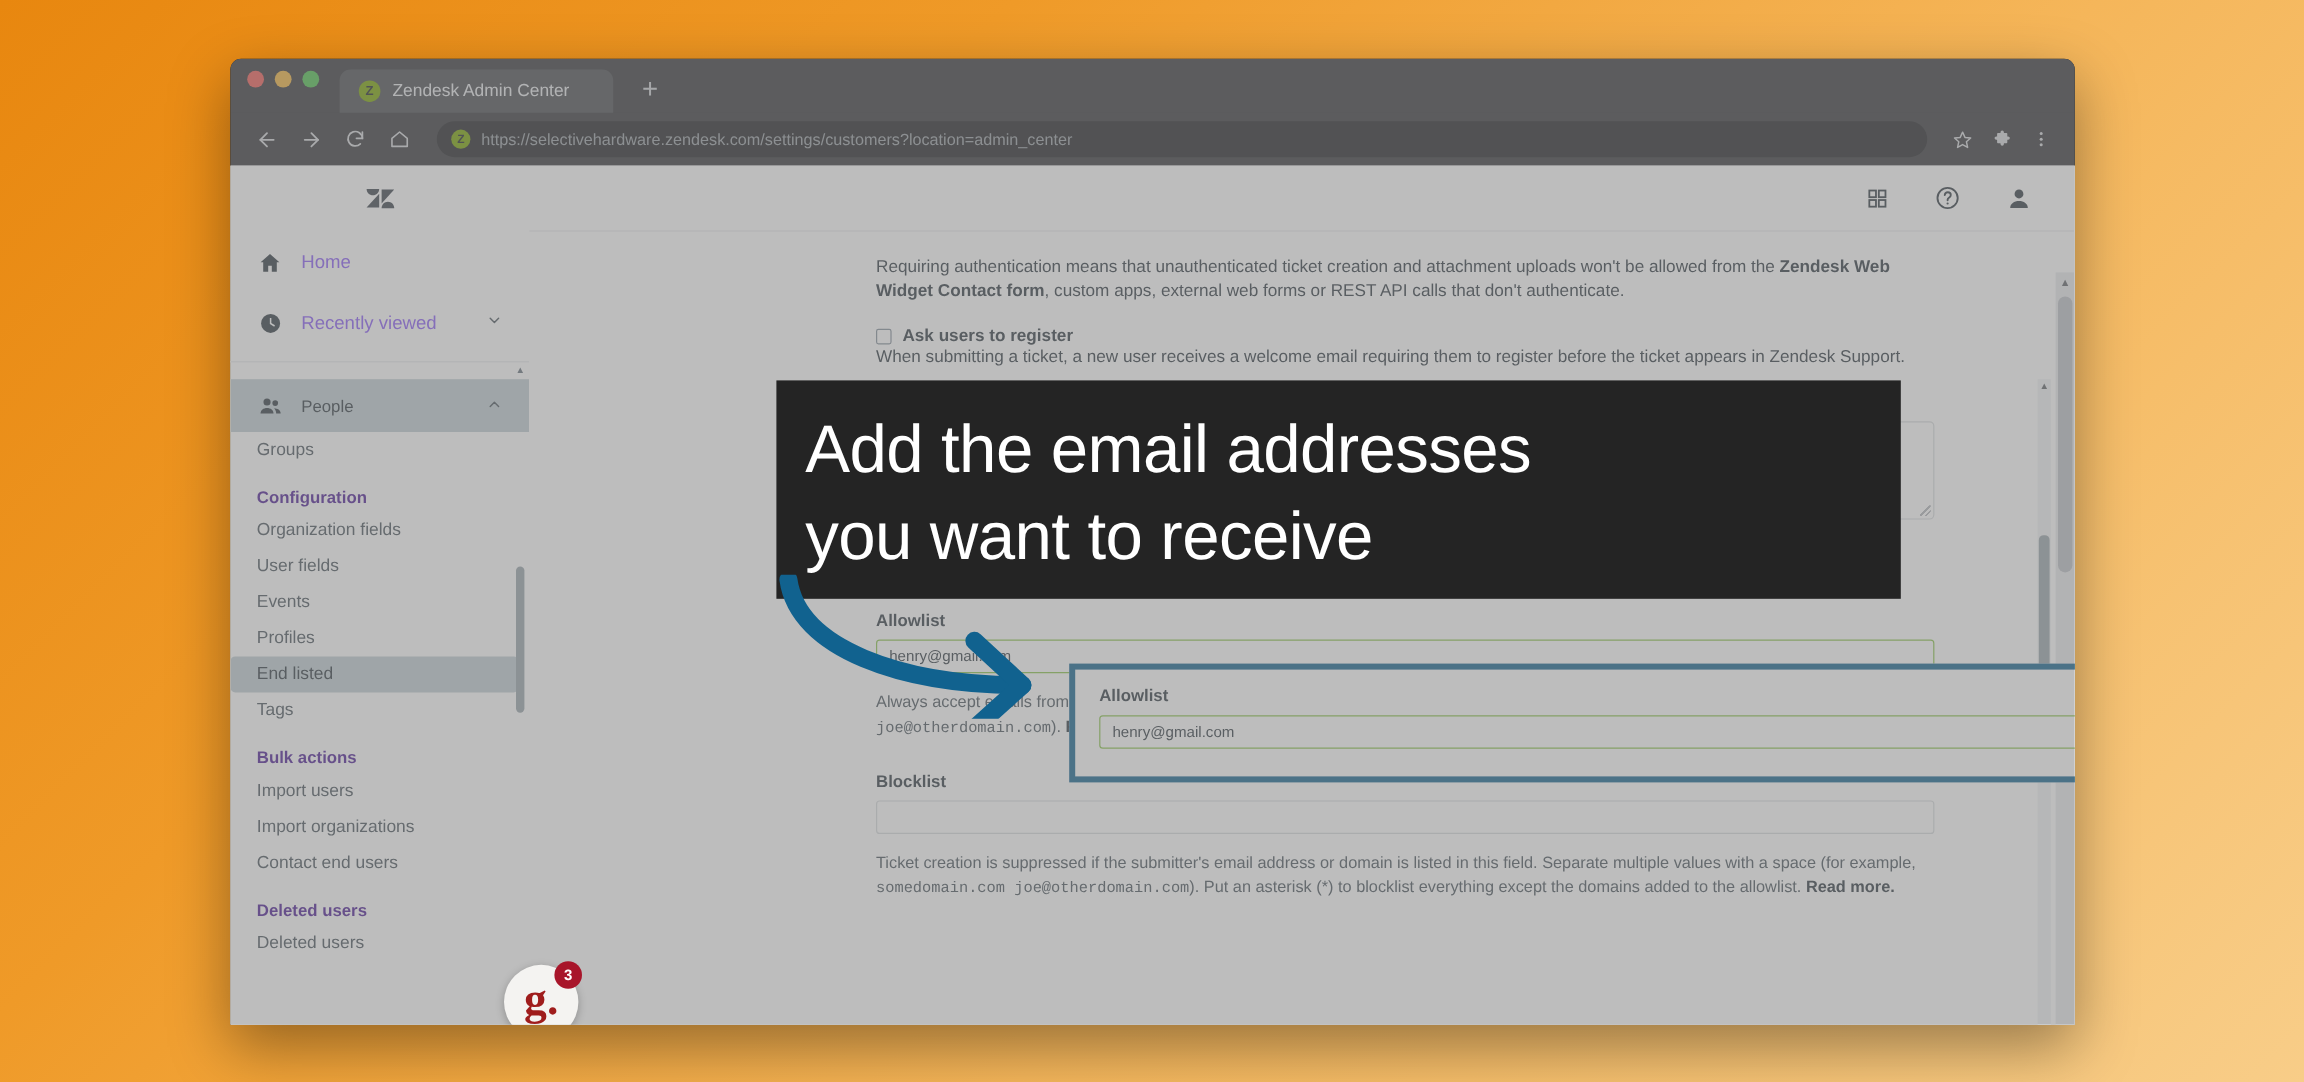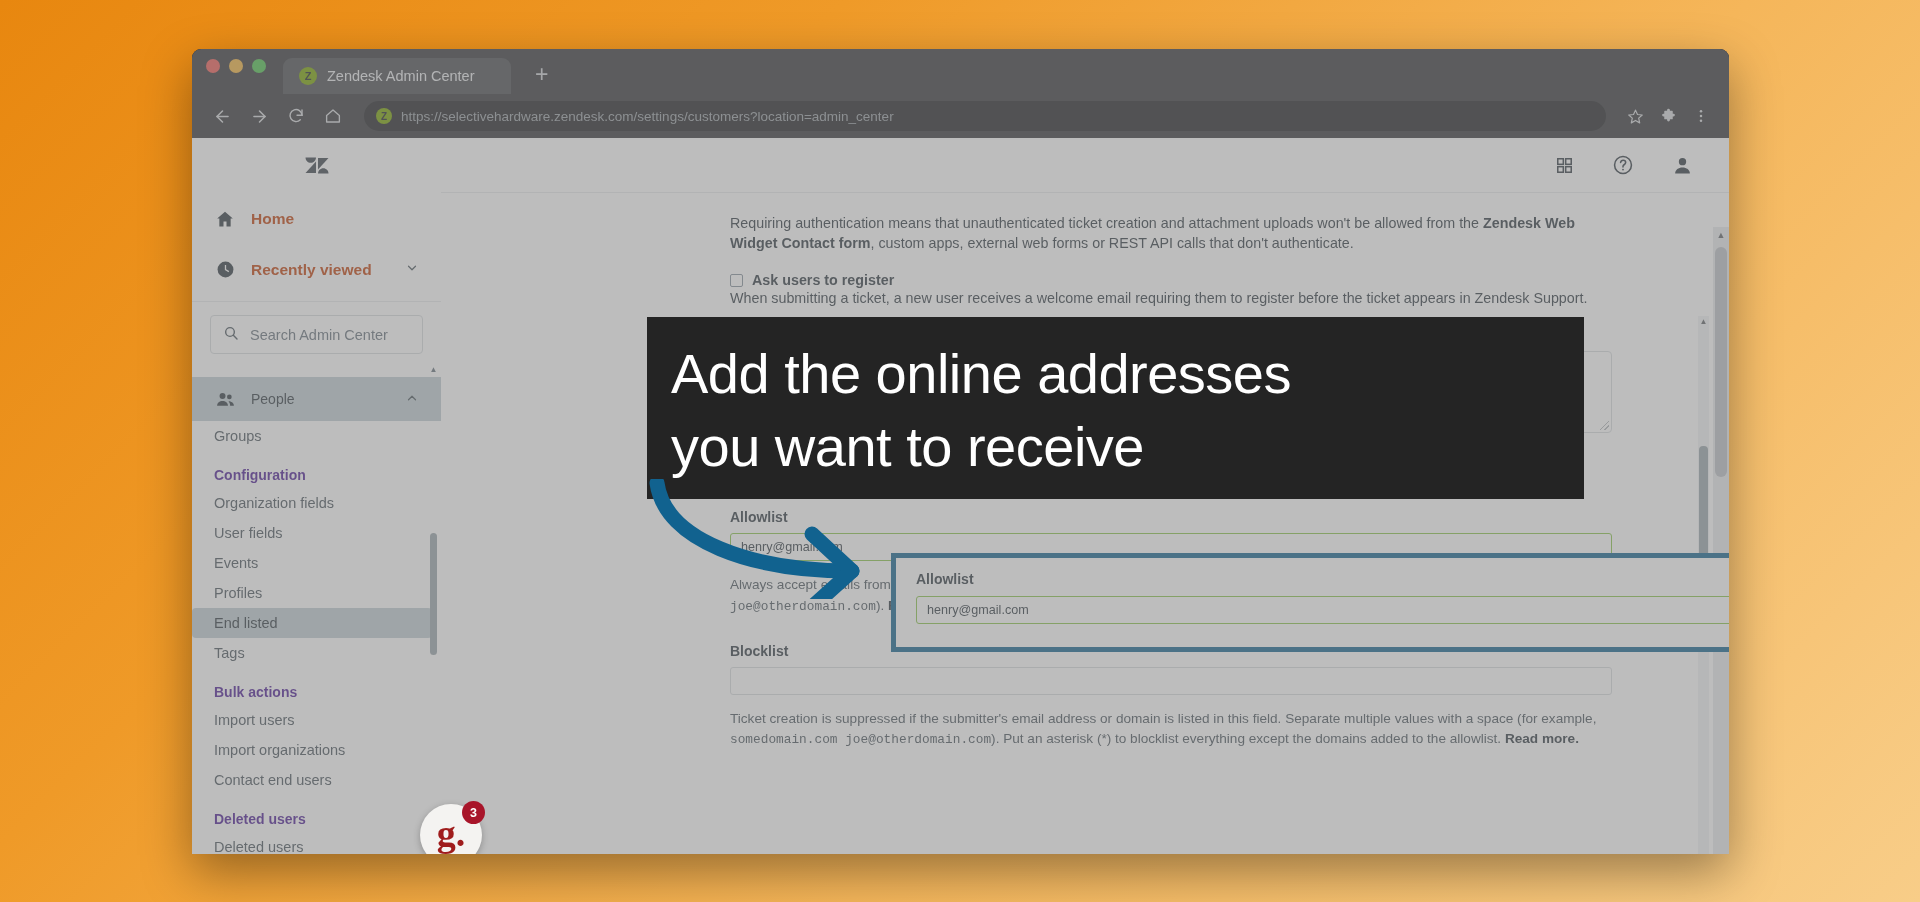--- a/index.html
+++ b/index.html
@@ -99,7 +99,7 @@
   .navrow {
     display: flex; align-items: center; gap: 15px;
     height: 51px; padding: 0 22px;
-    font-size: 15.5px; color: #c2410c; font-weight: bold;
+    font-size: 15.5px; color: #8b5cf6;
   }
   .navrow .ico { width: 22px; display: flex; justify-content: center; flex: none; }
   .navrow .lbl { flex: 1; }

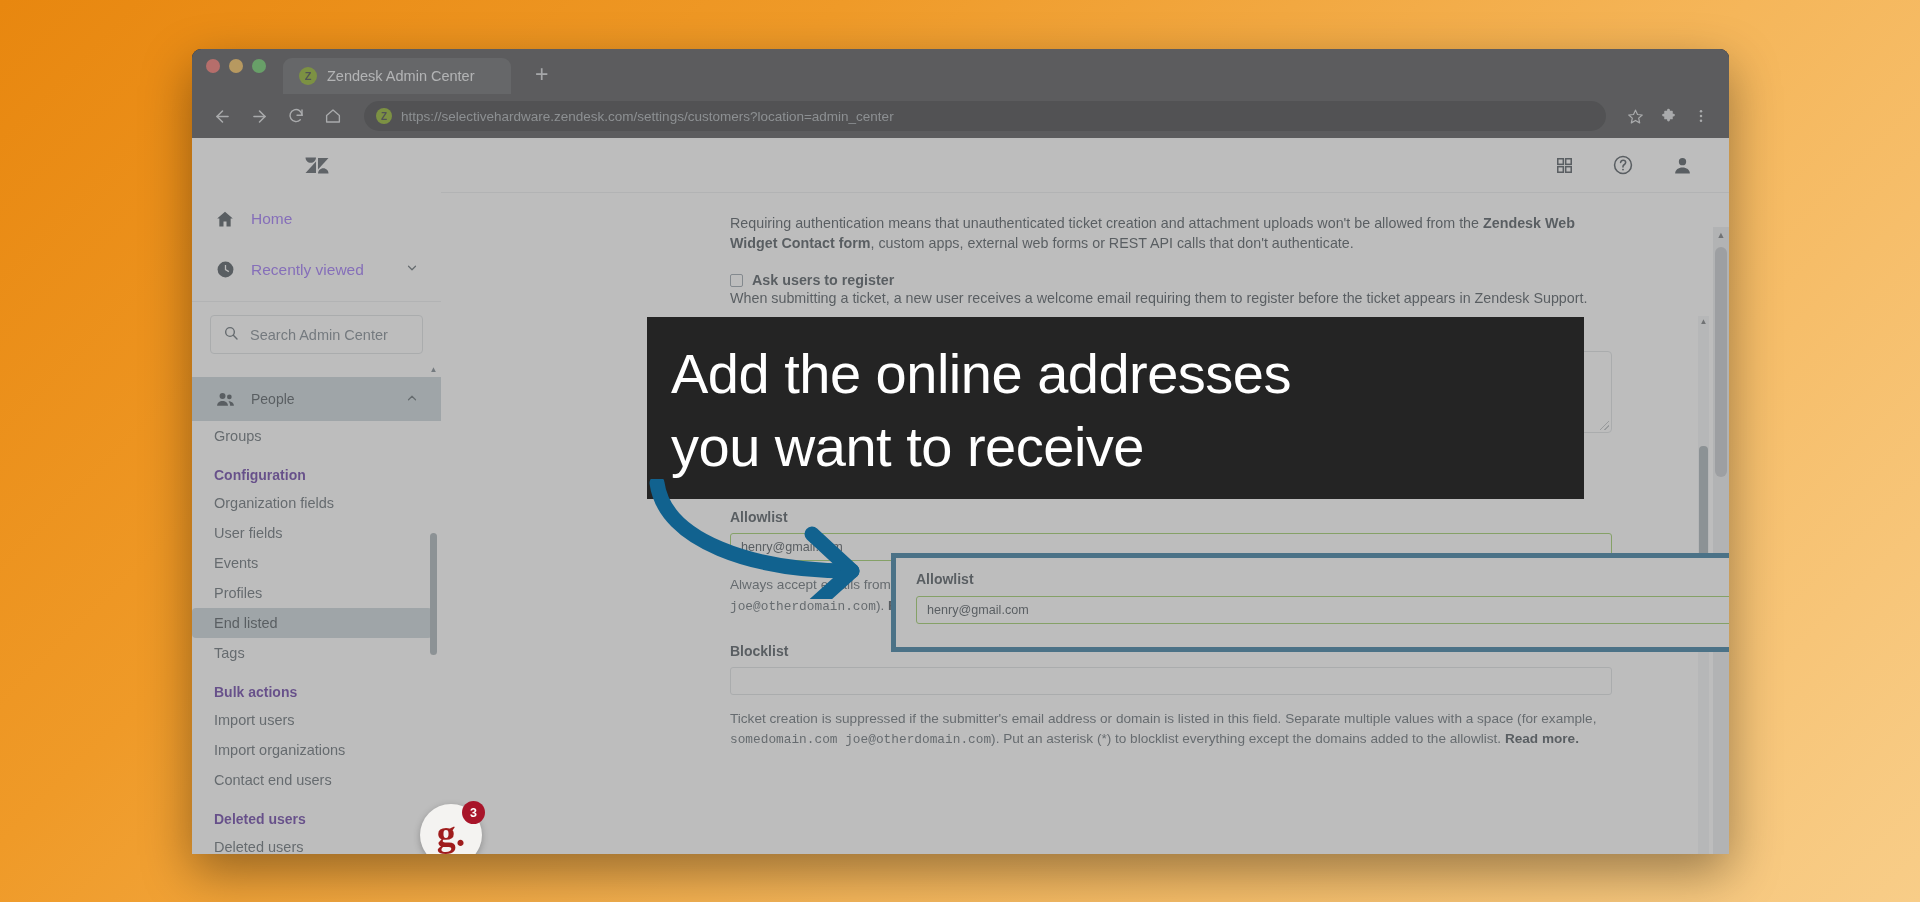--- a/index.html
+++ b/index.html
@@ -392,17 +392,6 @@
         </div>
       </div>
 
-      <div class="searchwrap">
-        <div class="searchbox">
-          <span>
-            <svg width="16" height="16" viewBox="0 0 24 24" fill="none" stroke="#49545c" stroke-width="2.1" stroke-linecap="round">
-                <circle cx="10.5" cy="10.5" r="6.5"></circle>
-                <line x1="15.5" y1="15.5" x2="21" y2="21"></line>
-              </svg>
-          </span>
-          <span>Search Admin Center</span>
-        </div>
-      </div>
 
       <div class="nav-scroll">
         <div class="cut-row"></div>

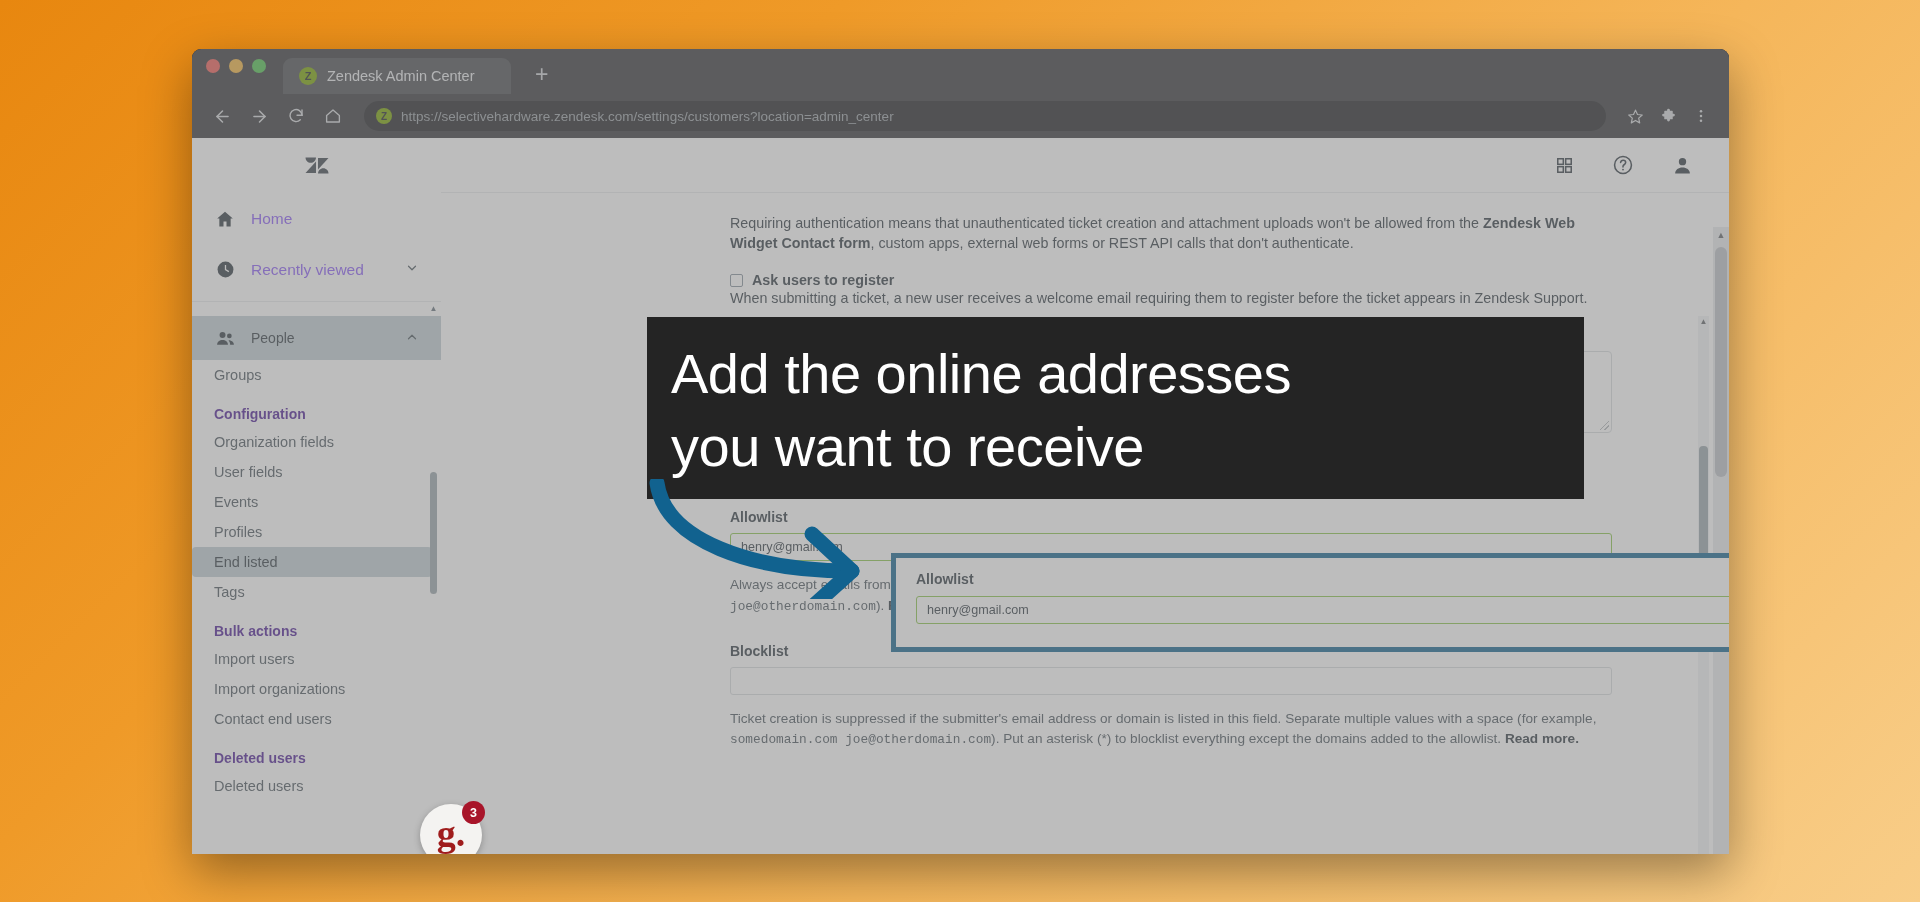--- a/index.html
+++ b/index.html
@@ -532,7 +532,7 @@
   </div>
 
   <div class="callout">
-    <div class="line">Add the online addresses</div>
+    <div class="line">Add the email addresses</div>
     <div class="line">you want to receive</div>
   </div>
 

